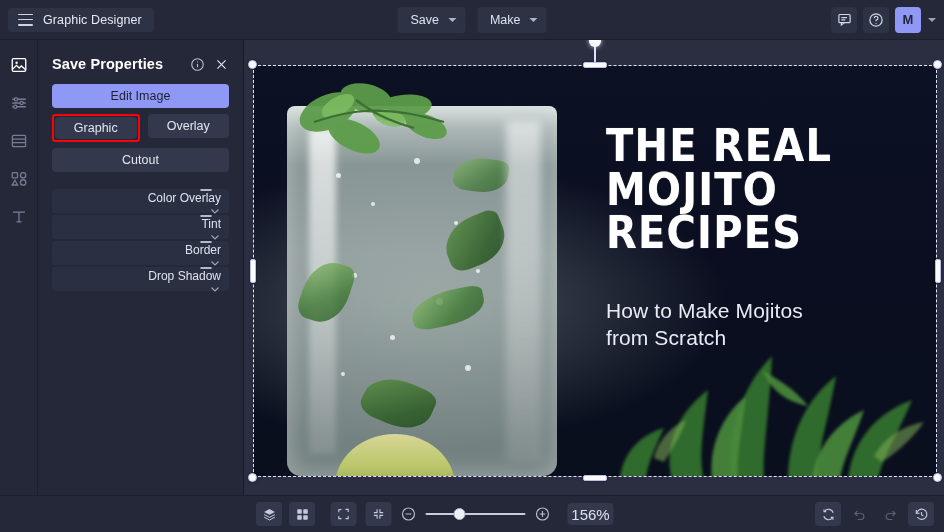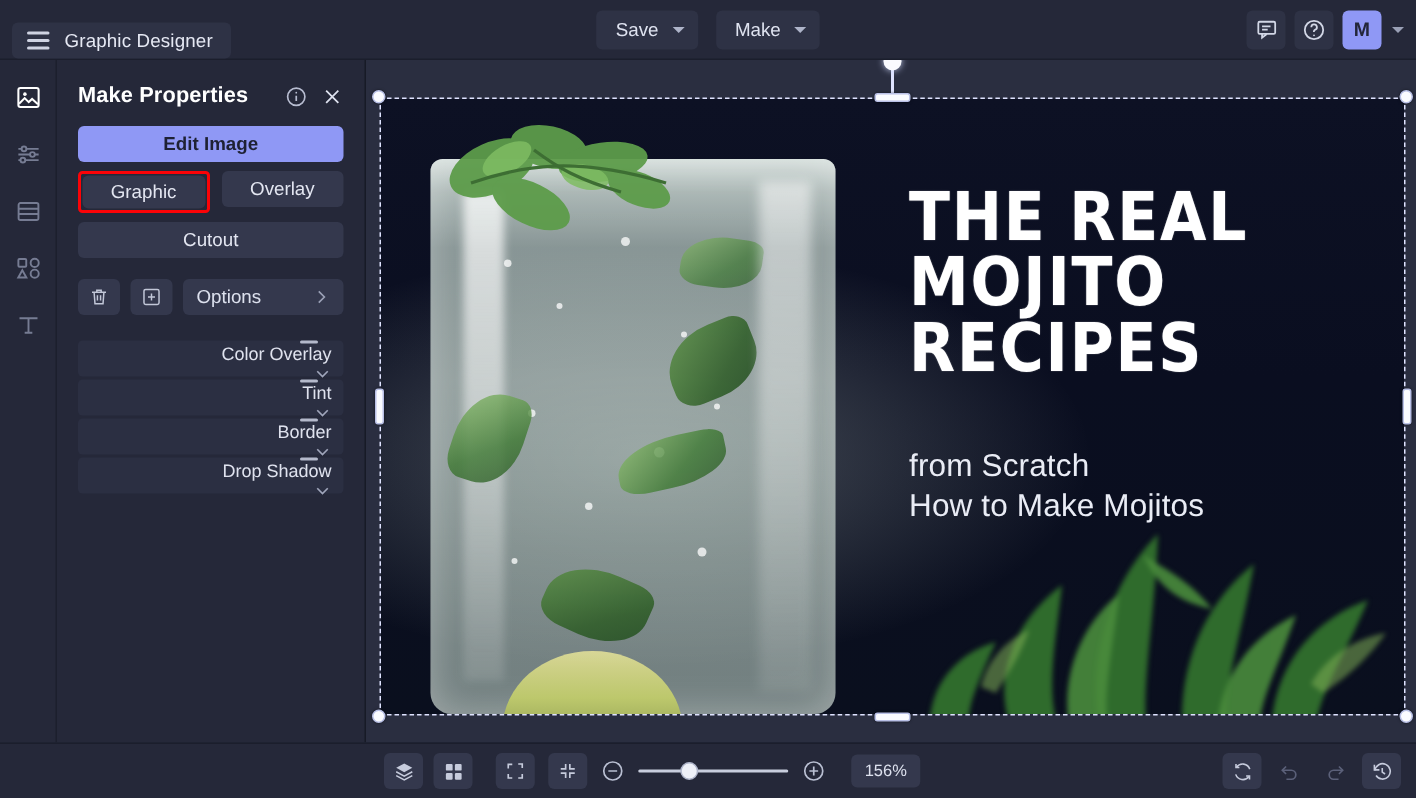--- a/index.html
+++ b/index.html
@@ -16,7 +16,7 @@
   .topbar {
     height: 40px; min-height: 40px;
     background: #252839;
-    display: flex; align-items: flex-end;
+    display: flex; align-items: center;
     position: relative;
     border-bottom: 1px solid #1b1e2c;
   }

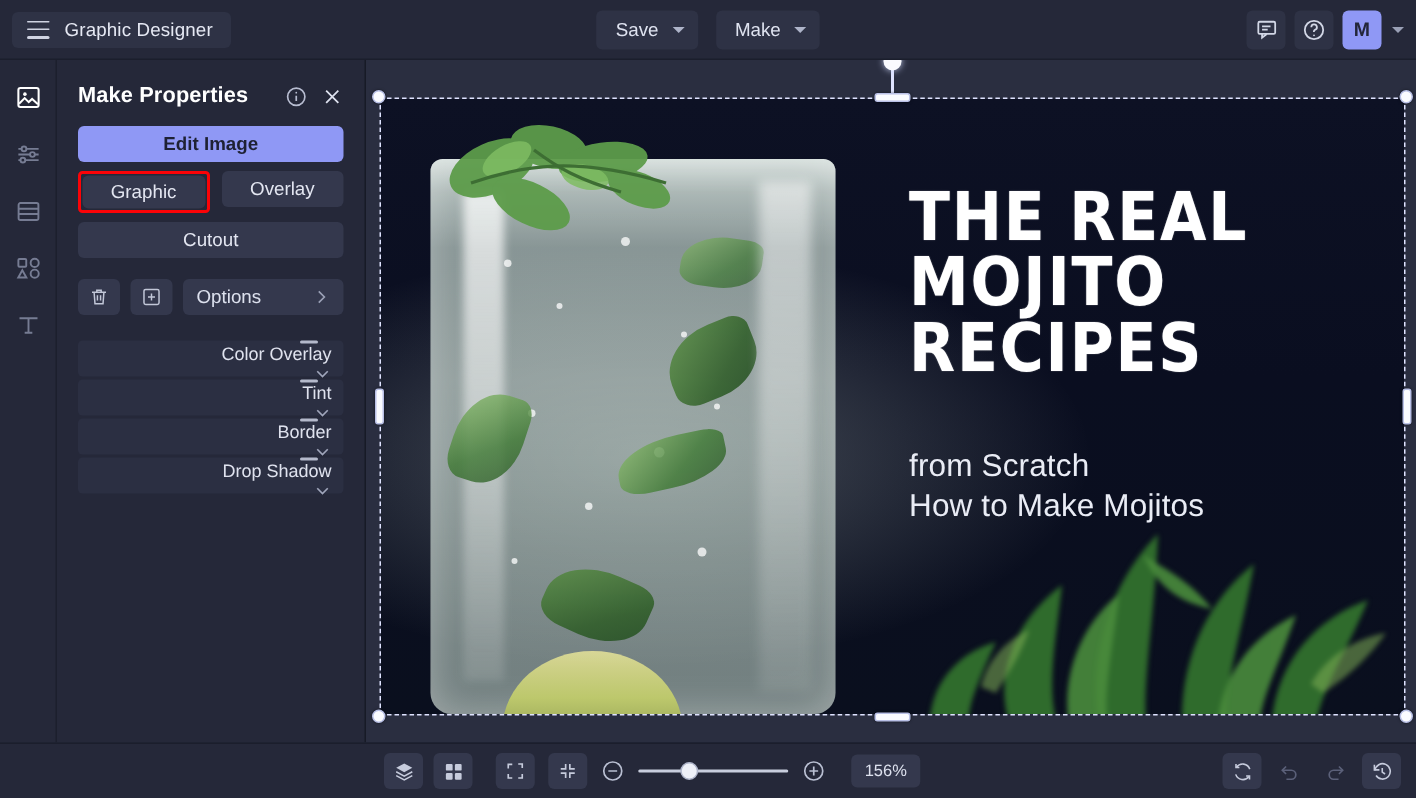--- a/index.html
+++ b/index.html
@@ -415,7 +415,7 @@
 
     <div class="panel">
       <div class="panel-head">
-        <span class="panel-title">Make Properties</span>
+        <span class="panel-title">Save Properties</span>
         <span class="hicon">
           <svg width="15" height="15" viewBox="0 0 24 24" fill="none" stroke="currentColor" stroke-width="1.8">
             <circle cx="12" cy="12" r="9.2"></circle>

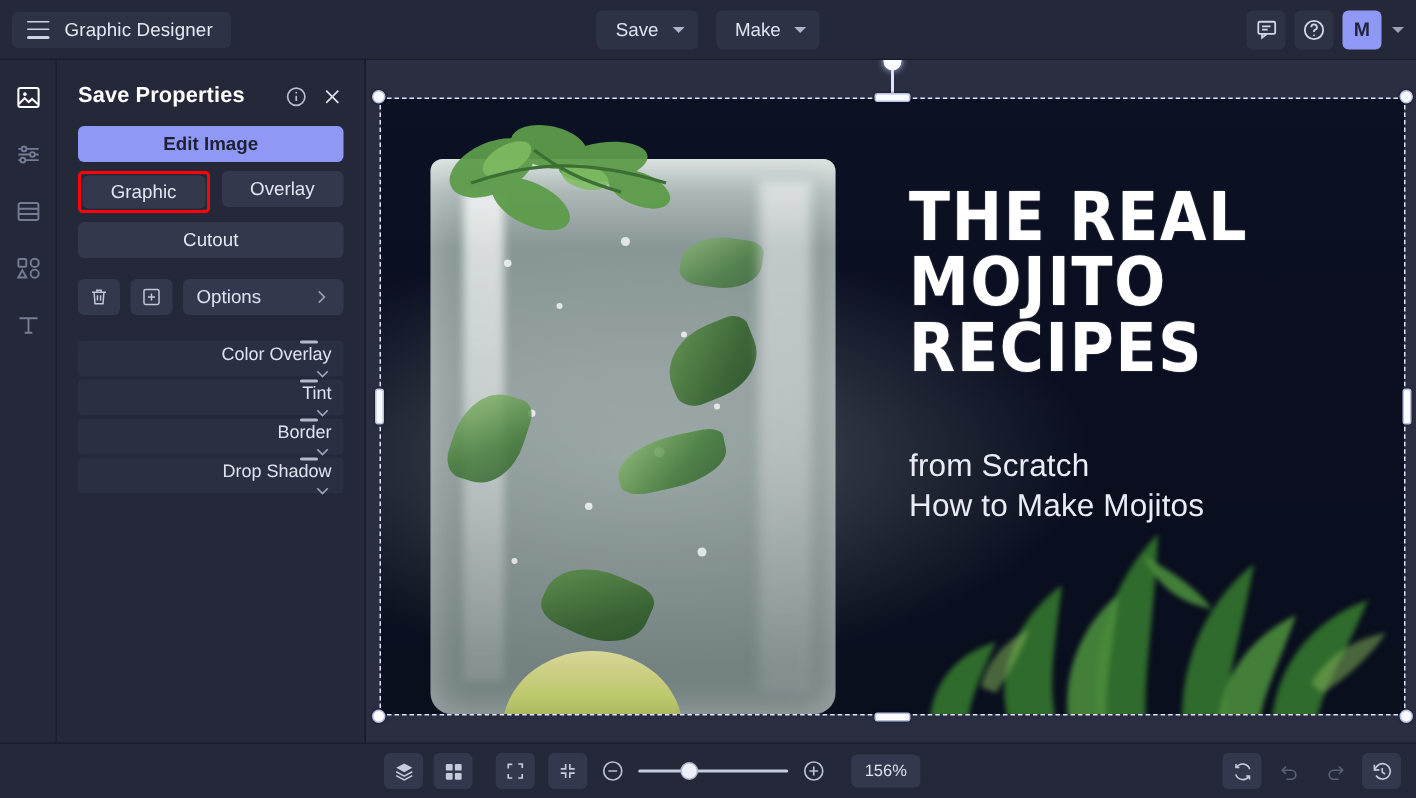--- a/index.html
+++ b/index.html
@@ -115,7 +115,7 @@
     cursor: pointer;
     display: flex; align-items: center; justify-content: center;
   }
-  .btn.primary { background: #8f98f5; color: #1e2133; font-weight: bold; }
+  .btn.primary { background: #8f98f5; color: #1e2133; font-weight: normal; }
   .btn-row { display: flex; gap: 8px; margin-top: 6px; }
   .btn-row .btn { flex: 1; }
   .hl-wrap {

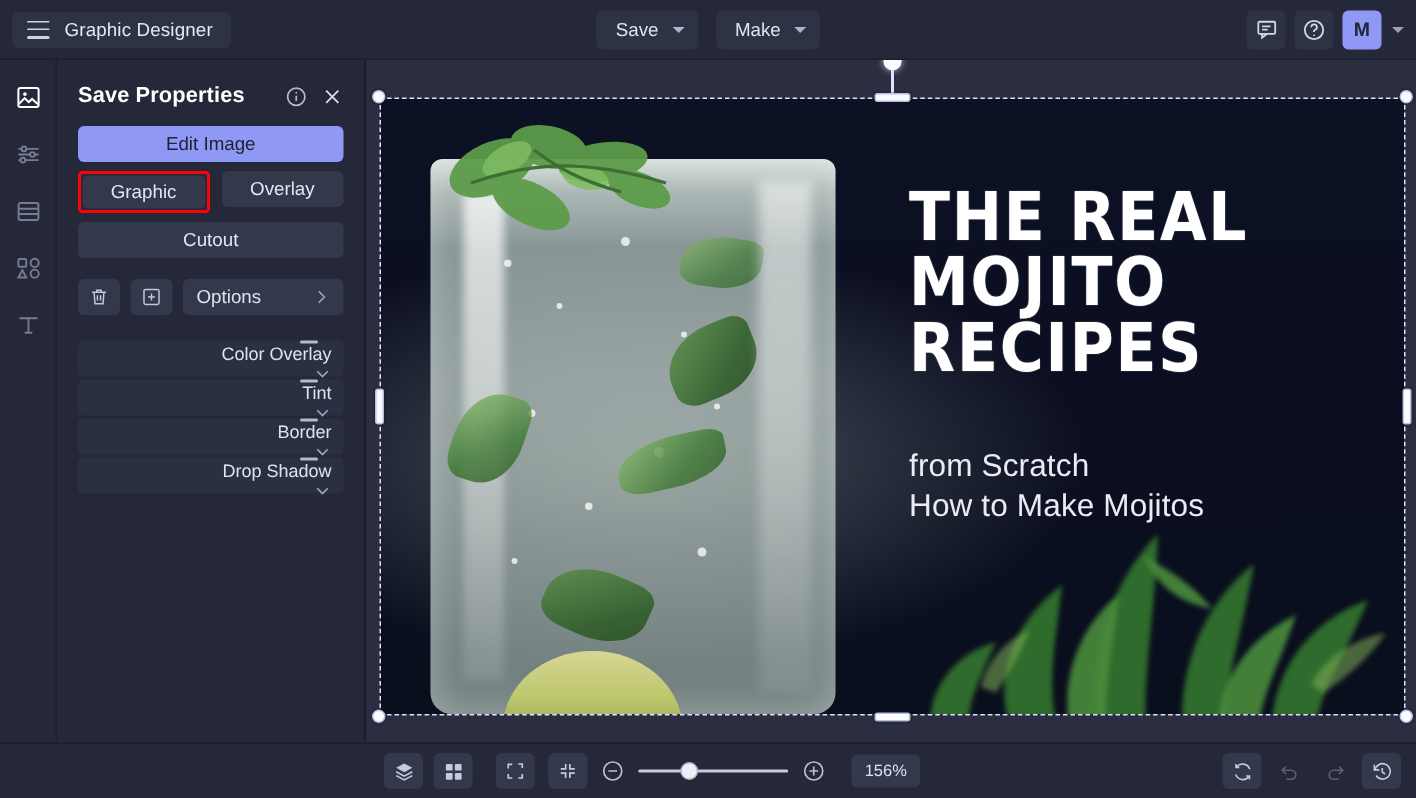--- a/index.html
+++ b/index.html
@@ -443,29 +443,6 @@
         <button class="btn">Cutout</button>
       </div>
 
-      <div class="mini-row">
-        <div class="mini-btn">
-          <svg width="14" height="14" viewBox="0 0 24 24" fill="none" stroke="currentColor" stroke-width="1.7">
-            <path d="M4 6.5h16M9.5 6.5V4.4h5v2.1"></path>
-              <path d="M6.4 6.5l1 13.1h9.2l1-13.1"></path>
-              <path d="M10.2 10v6M13.8 10v6"></path>
-          </svg>
-        </div>
-        <div class="mini-btn">
-          <svg width="14" height="14" viewBox="0 0 24 24" fill="none" stroke="currentColor" stroke-width="1.7">
-            <rect x="3.4" y="3.4" width="17.2" height="17.2" rx="2"></rect>
-              <path d="M12 8v8M8 12h8"></path>
-          </svg>
-        </div>
-        <div class="options-btn">
-          <span>Options</span>
-          <span class="chev-r">
-            <svg width="12" height="12" viewBox="0 0 24 24" fill="none" stroke="currentColor" stroke-width="2.2">
-                <path d="M9 4.5l7.5 7.5L9 19.5"></path>
-              </svg>
-          </span>
-        </div>
-      </div>
 
       <div class="fx-list">
         <div class="fx-row">

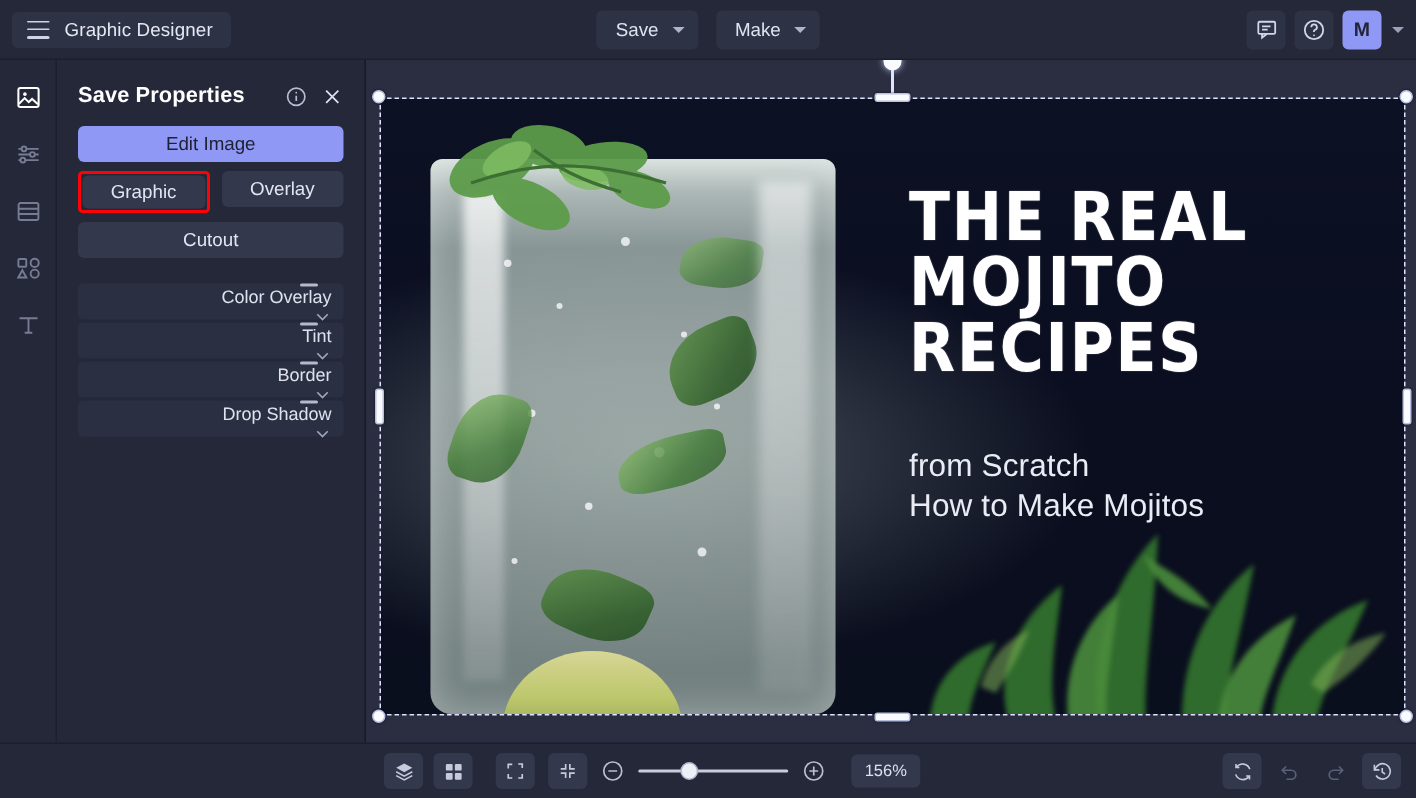--- a/index.html
+++ b/index.html
@@ -551,8 +551,8 @@
             <div>RECIPES</div>
           </div>
           <div class="poster-sub">
+            <div>How to Make Mojitos</div>
             <div>from Scratch</div>
-            <div>How to Make Mojitos</div>
           </div>
         </div>
       </div>

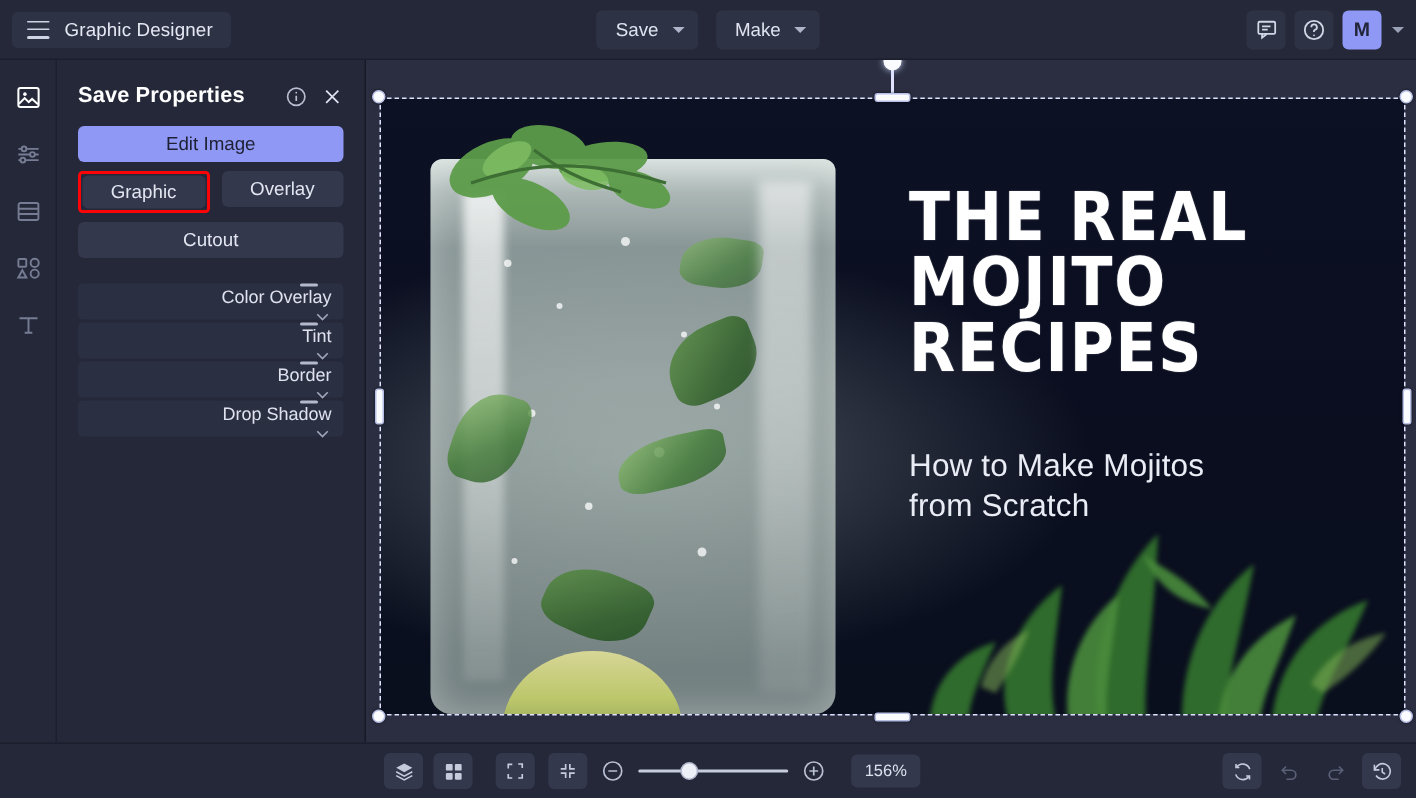--- a/index.html
+++ b/index.html
@@ -324,7 +324,7 @@
     background: #34384d; border-radius: 4px;
     height: 22px; min-width: 46px;
     display: flex; align-items: center; justify-content: center;
-    color: #dde1ee; font-size: 11px; margin-left: 8px;
+    color: #dde1ee; font-size: 15px; margin-left: 8px;
     cursor: pointer;
   }
 </style>

